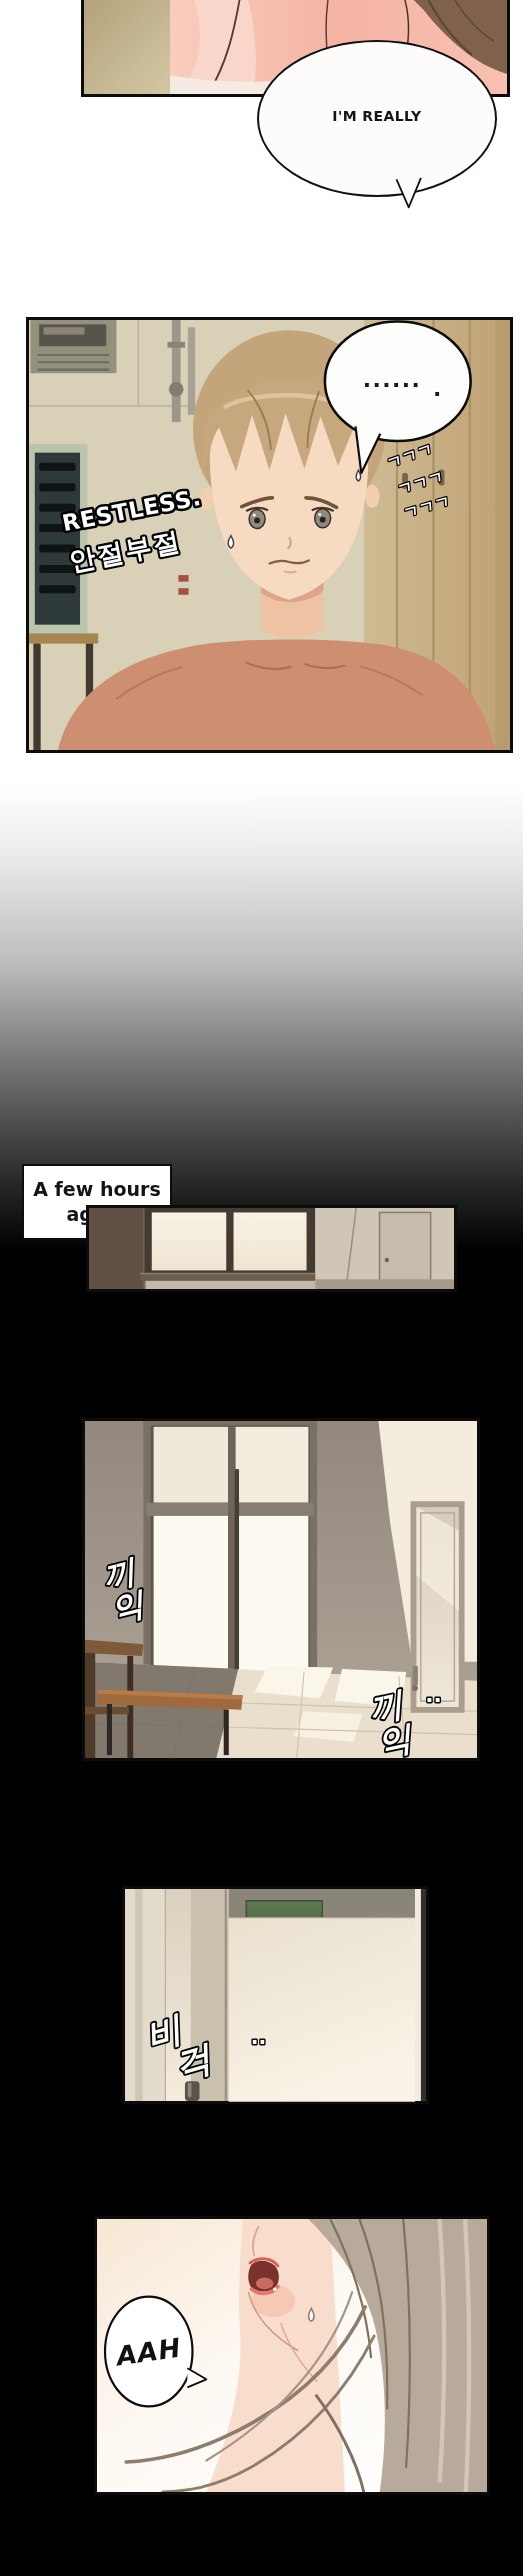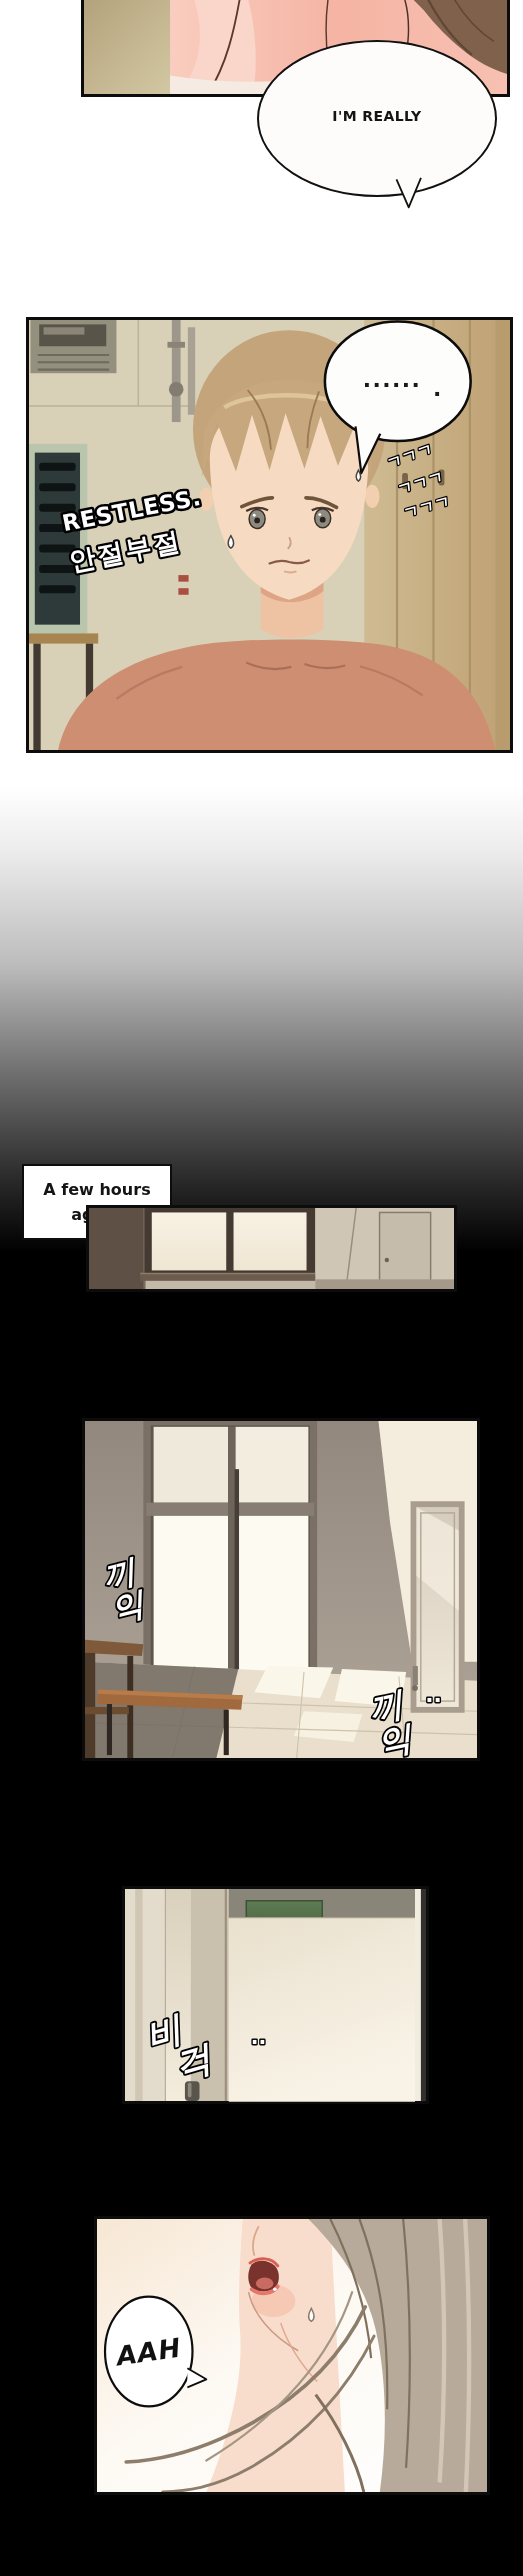--- a/index.html
+++ b/index.html
@@ -21,7 +21,7 @@
   .caption{position:absolute;left:22px;top:1164px;width:150px;height:76px;background:#ffffff;
            border:2.9px solid #0d0d0d;box-sizing:border-box;display:flex;flex-direction:column;
            align-items:center;justify-content:center;}
-  .caption div{font-weight:bold;font-size:16px;line-height:25px;color:#141414;}
+  .caption div{font-weight:bold;font-size:19px;line-height:25px;color:#141414;}
   text{font-family:"DejaVu Sans",sans-serif;}
 </style>
 </head>

